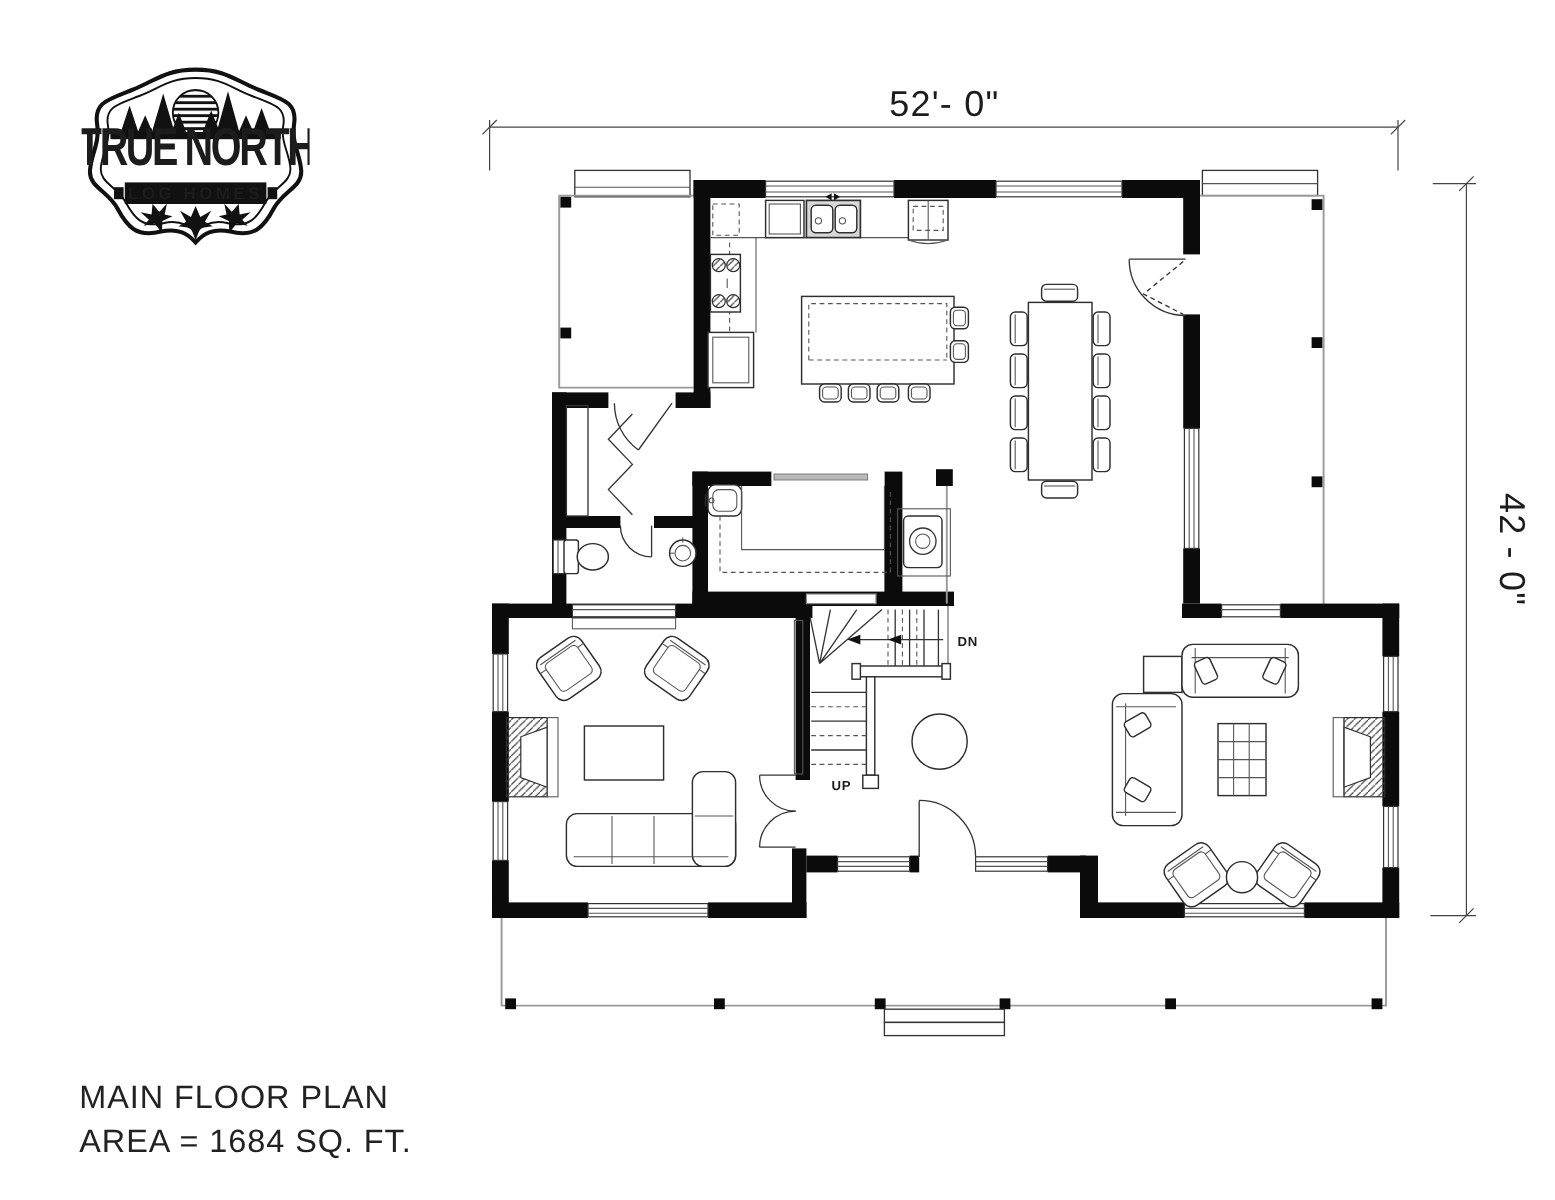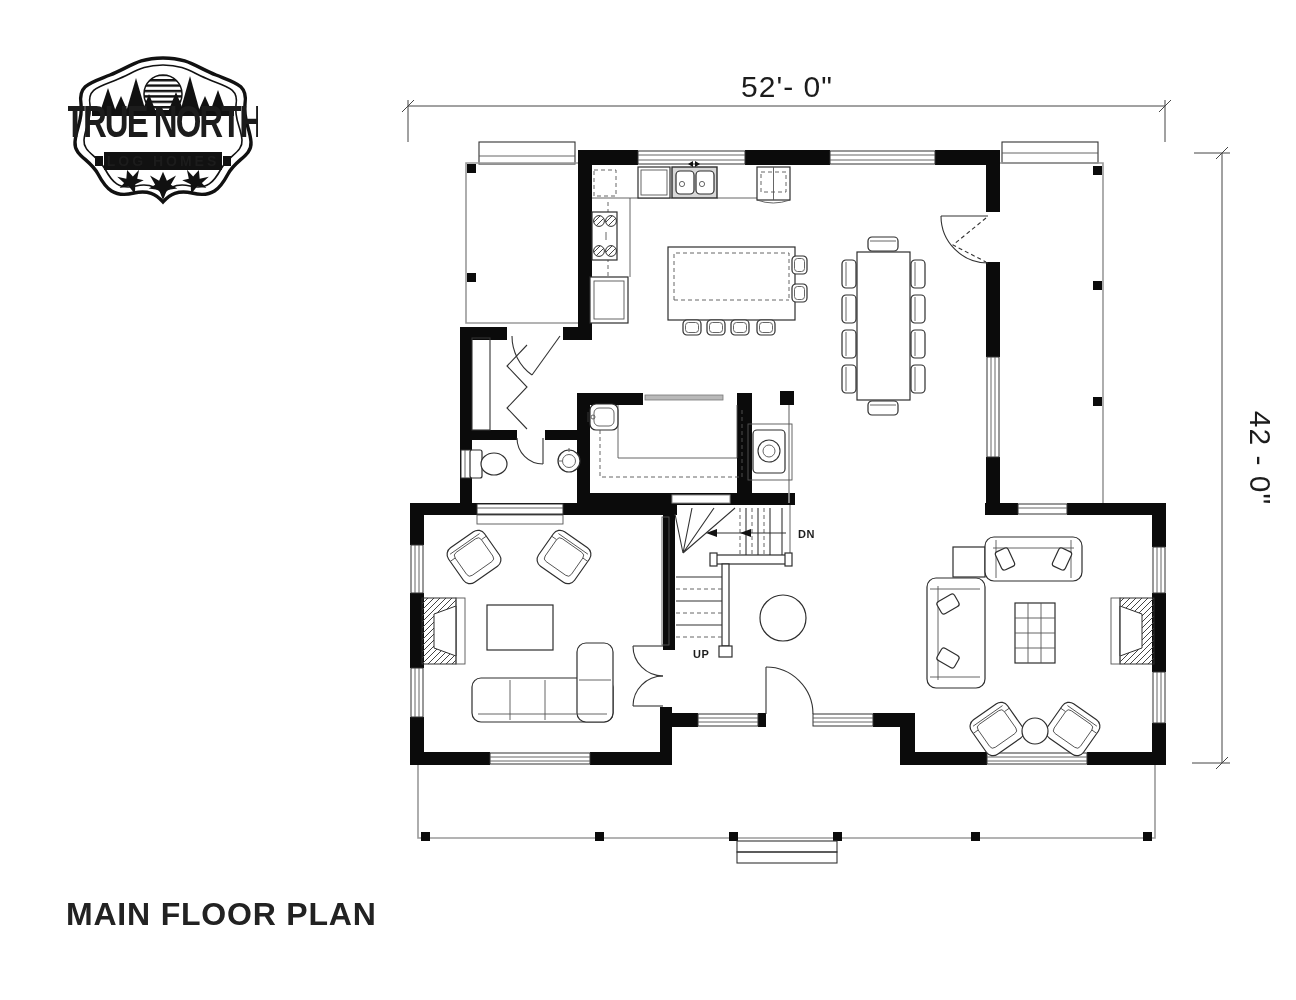--- a/index.html
+++ b/index.html
@@ -9,7 +9,7 @@
   .dim-text{font-size:30px;letter-spacing:1px;fill:#1c1c1c;}
   .stair-text{font-size:11px;font-weight:bold;letter-spacing:0.5px;}
   .title-block{position:absolute;left:66px;top:896px;color:#222;
-       font-size:32px;line-height:37px;letter-spacing:0.8px;font-weight:700;}
+       font-size:27px;line-height:37px;letter-spacing:0.8px;font-weight:400;}
   .wall{fill:#0b0b0b;stroke:none;}
   .thin{fill:none;stroke:#333;stroke-width:1.1;}
   .thin2{fill:none;stroke:#555;stroke-width:0.9;}

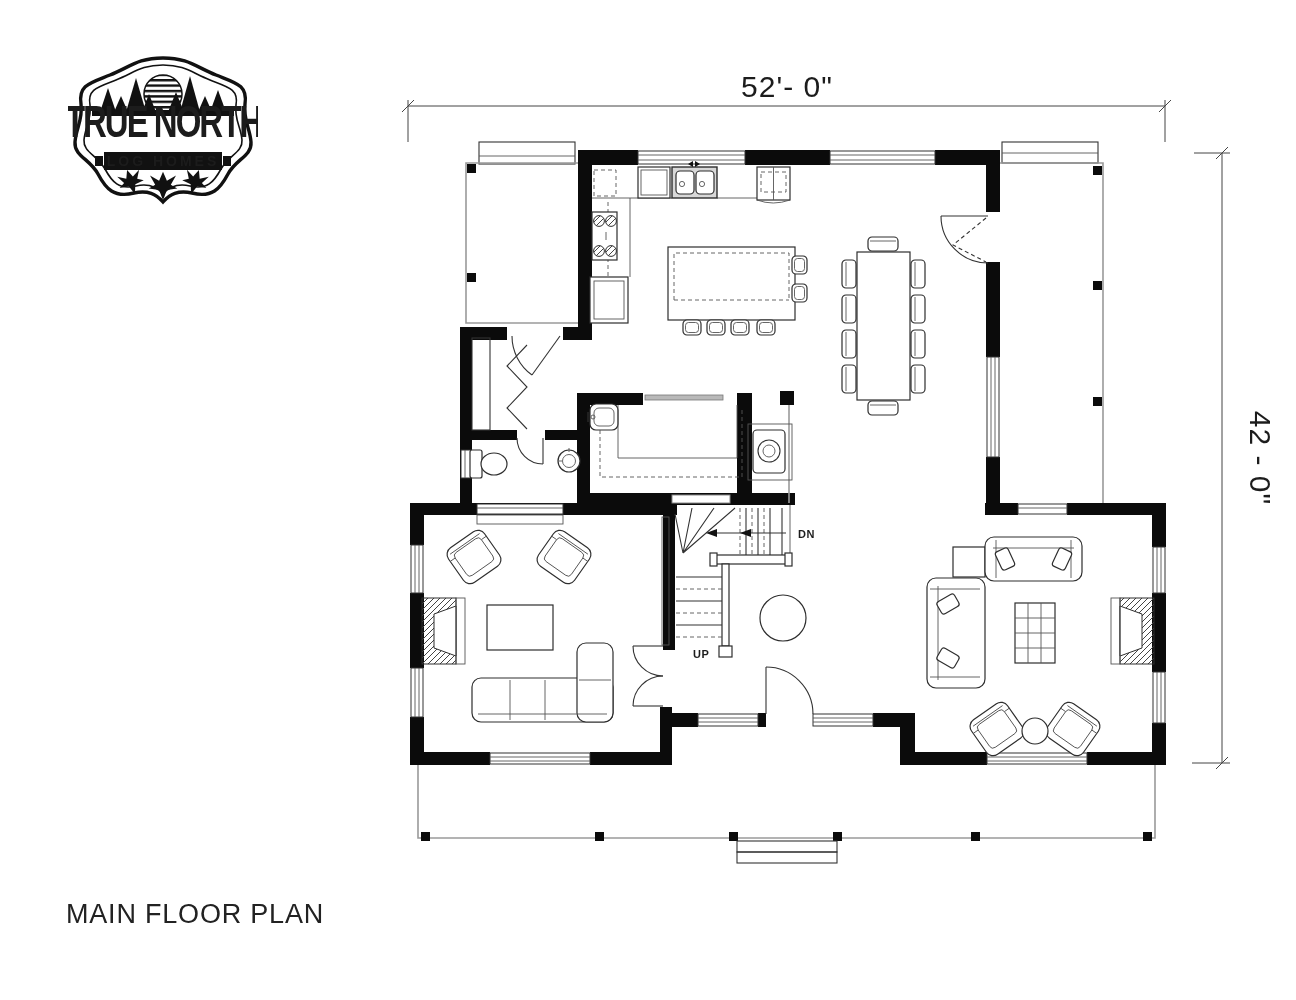--- a/index.html
+++ b/index.html
@@ -498,6 +498,7 @@
 
 <div class="title-block">
   <div>MAIN FLOOR PLAN</div>
+  <div>AREA = 1684 SQ. FT.</div>
 </div>
 
 </div>

